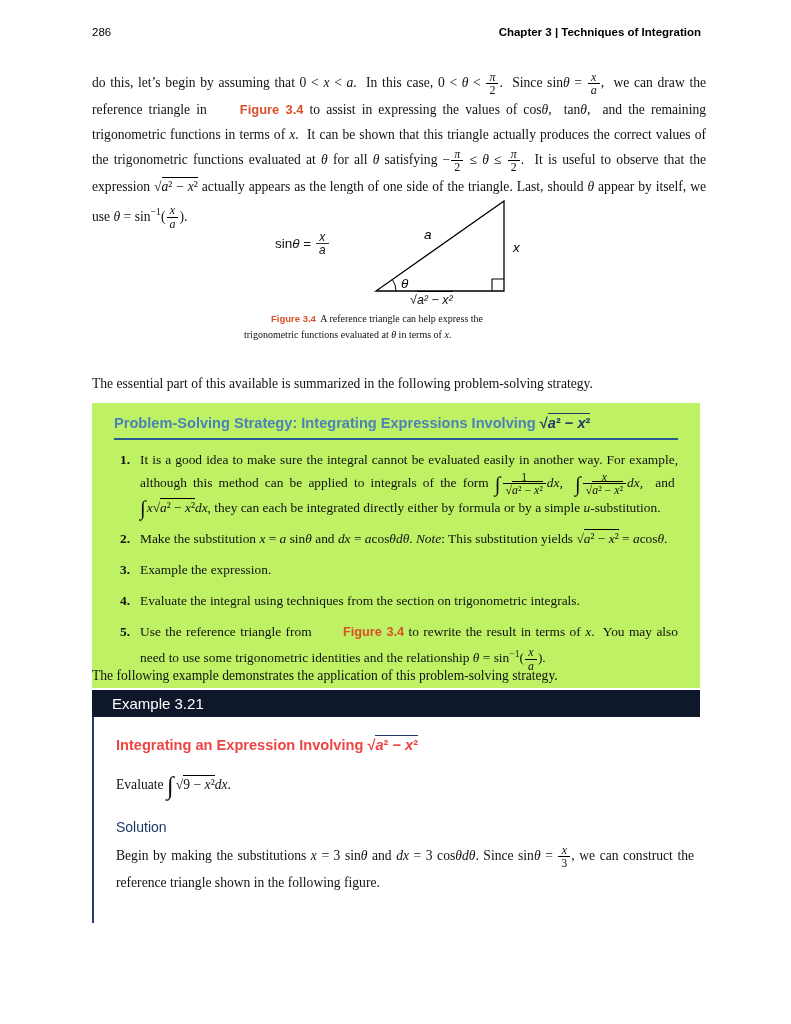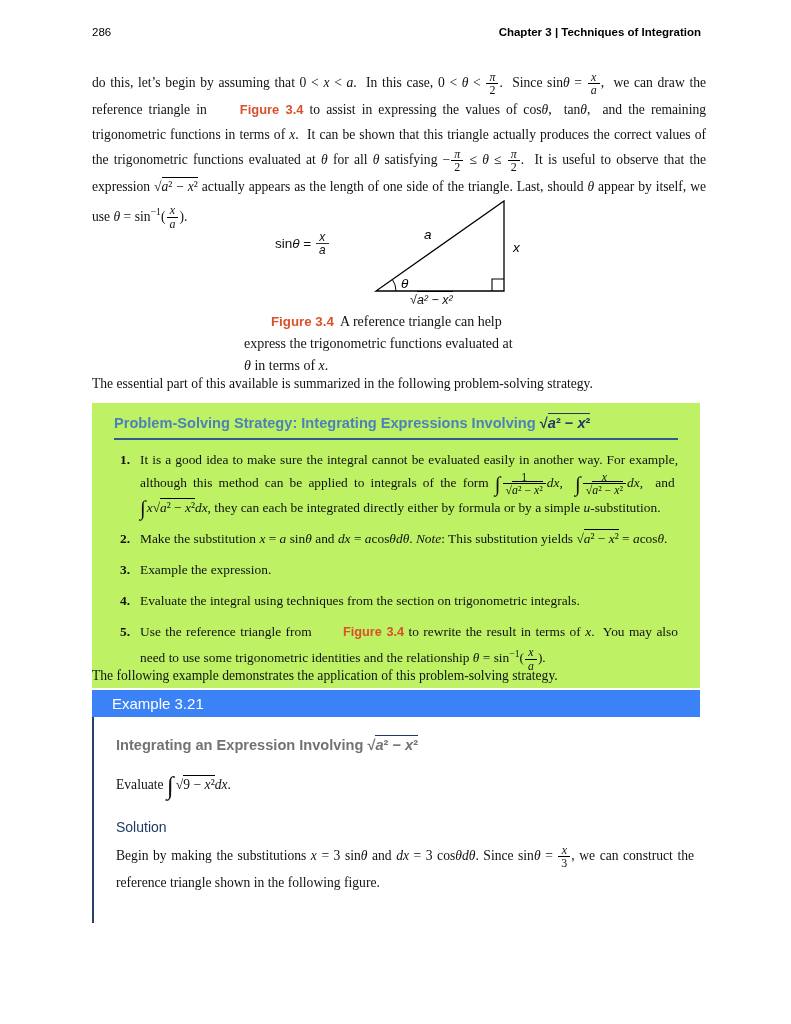--- a/index.html
+++ b/index.html
@@ -36,7 +36,7 @@
   .fig-label{font-family:"Liberation Sans",sans-serif;font-size:13.5px;font-style:italic;}
   .fig-base{position:absolute;left:318px;top:96px;font-family:"Liberation Sans",sans-serif;
             font-size:12.5px;font-style:italic;}
-  .caption{position:absolute;top:311px;left:244px;width:276px;font-size:14px;line-height:22px;margin:0;}
+  .caption{position:absolute;top:311px;left:244px;width:276px;font-size:10px;line-height:16px;margin:0;}
   
   .strategy-box{position:absolute;top:403px;left:92px;width:608px;box-sizing:border-box;
                 padding:12px 22px 16px 22px;min-height:244px;}

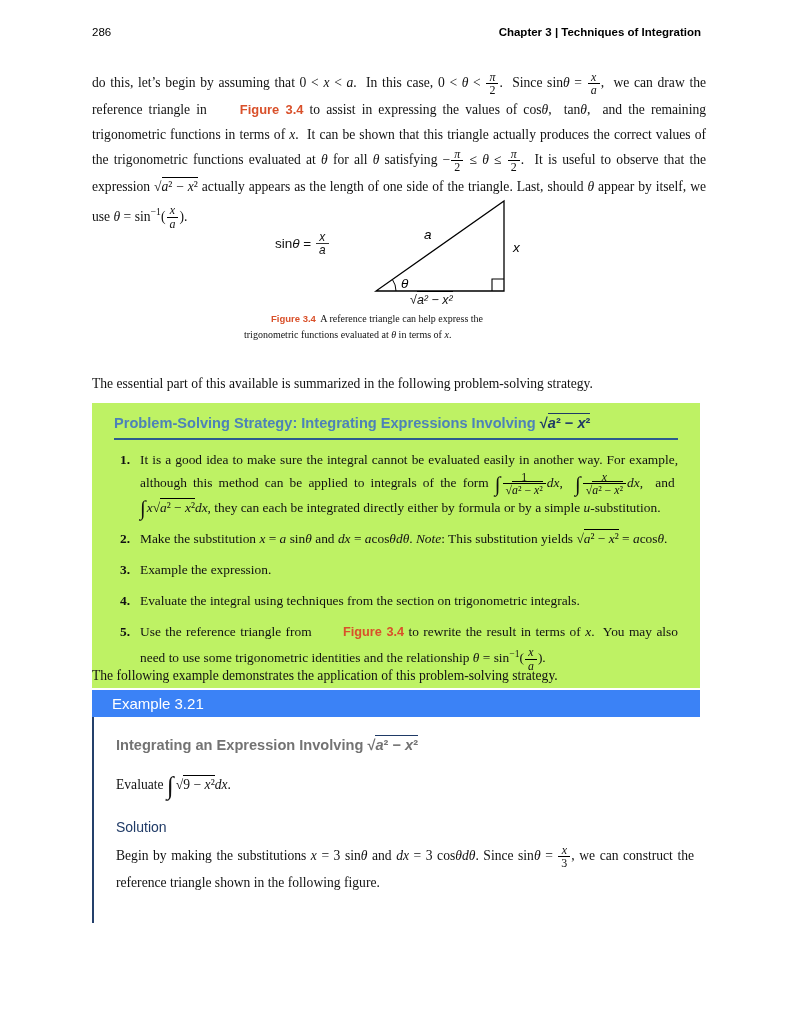--- a/index.html
+++ b/index.html
@@ -116,7 +116,7 @@
   <p class="body-text para3">The following example demonstrates the application of this problem-solving strategy.</p>
 
   <div class="example">
-    <div class="ex-bar" style="background:#3b82f6">
+    <div class="ex-bar" style="background:#0f172a">
       <span>Example 3.21</span>
     </div>
     <div class="ex-body">

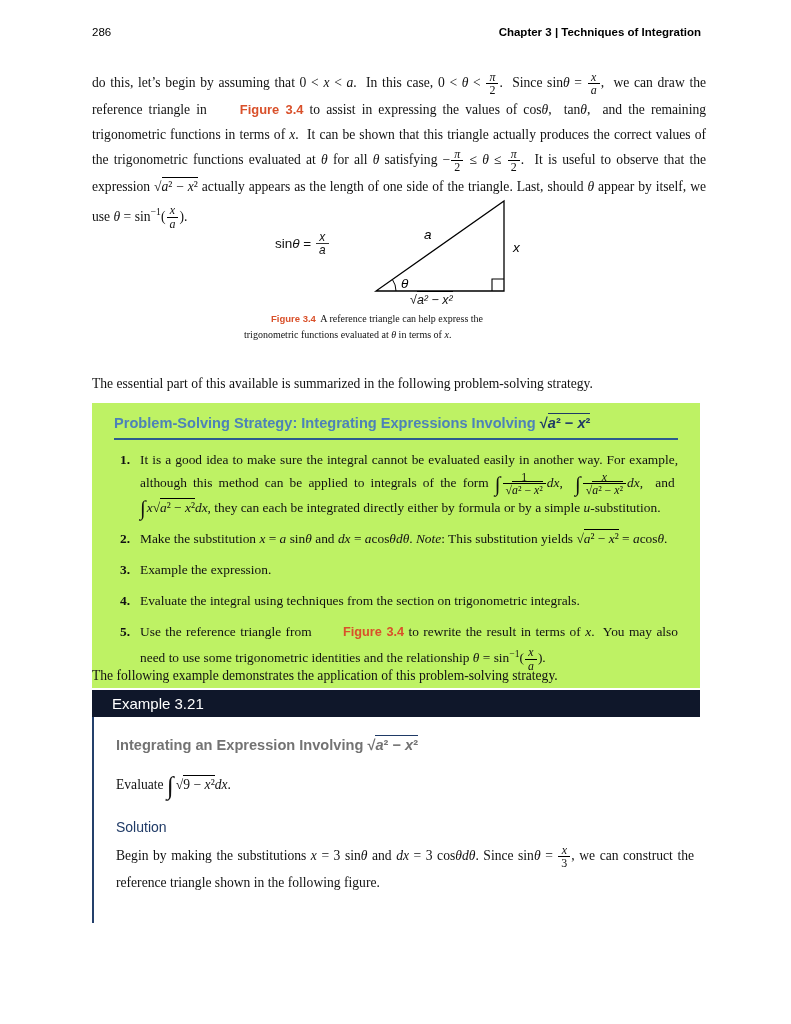--- a/index.html
+++ b/index.html
@@ -120,7 +120,7 @@
       <span>Example 3.21</span>
     </div>
     <div class="ex-body">
-      <h4 class="ex-title" style="color:#737373">Integrating an Expression Involving <span class="sqrt">√<span class="rad"><i>a</i>² − <i>x</i>²</span></span></h4>
+      <h4 class="ex-title" style="color:#ef4444">Integrating an Expression Involving <span class="sqrt">√<span class="rad"><i>a</i>² − <i>x</i>²</span></span></h4>
       <p class="ex-eval">Evaluate <span class="int big">∫</span><span class="sqrt">√<span class="rad">9 − <i>x</i>²</span></span><i>dx</i>.</p>
       <h5 class="ex-sol" style="color:#1f3a66">Solution</h5>
       <p class="body-text ex-text">Begin by making the substitutions <i>x</i> = 3 sin<i>θ</i> and <i>dx</i> = 3 cos<i>θdθ</i>. Since sin<i>θ</i> = <span class="frac"><span class="n"><i>x</i></span><span class="d">3</span></span>, we can construct the reference triangle shown in the following figure.</p>

